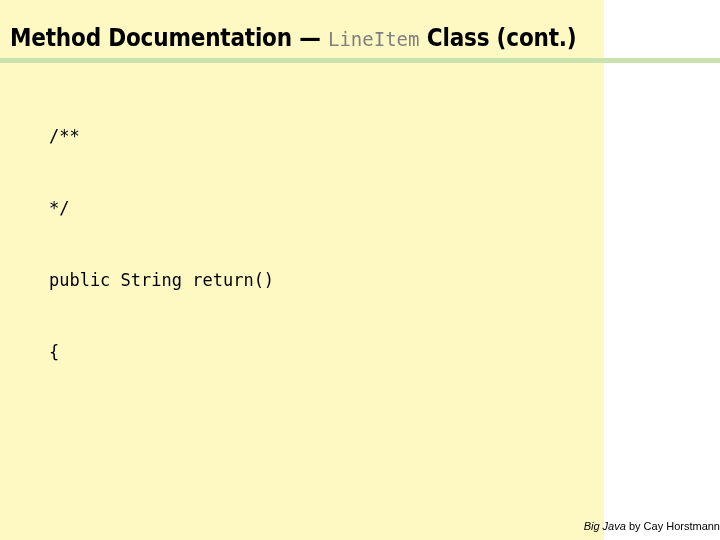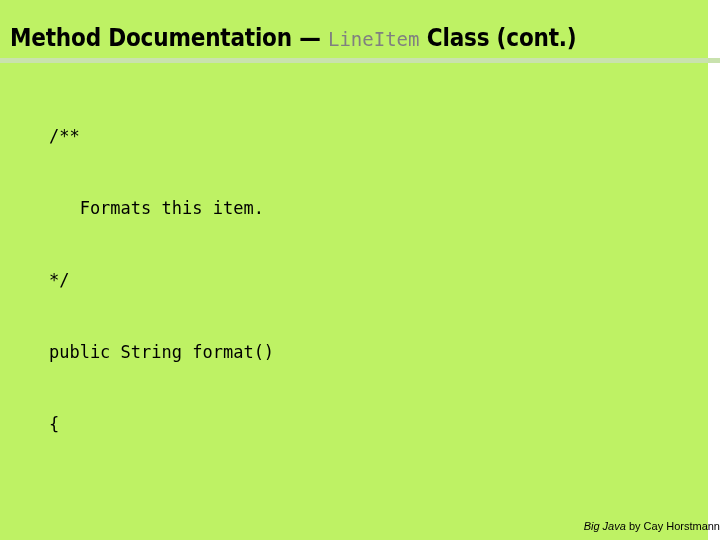--- a/index.html
+++ b/index.html
@@ -18,9 +18,9 @@
   
   #slide {
     position: relative;
-    width: 708px;
+    width: 604px;
     height: 540px;
-    background: #bef264;
+    background: #fef9c3;
   }
 
   

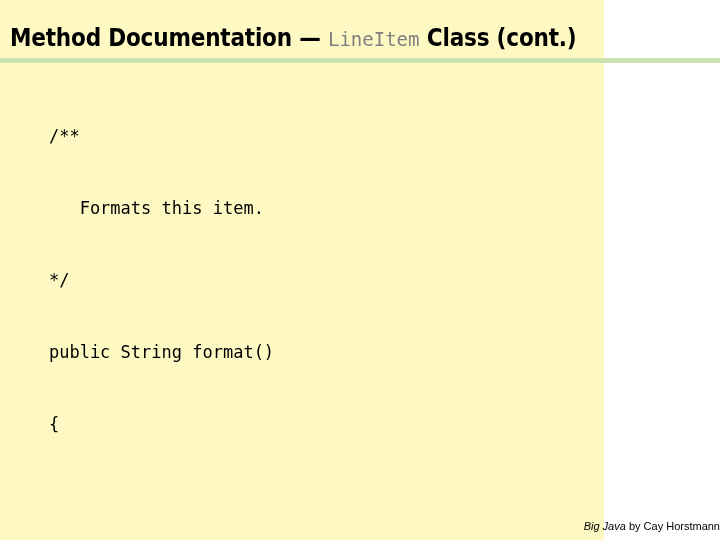--- a/index.html
+++ b/index.html
@@ -113,7 +113,6 @@
 
   <div id="code-block">
     <div class="code-line">    /**</div>
-    <div class="code-line">       Formats this item.</div>
     <div class="code-line">    */</div>
     <div class="code-line">    public String format()</div>
     <div class="code-line">    {</div>

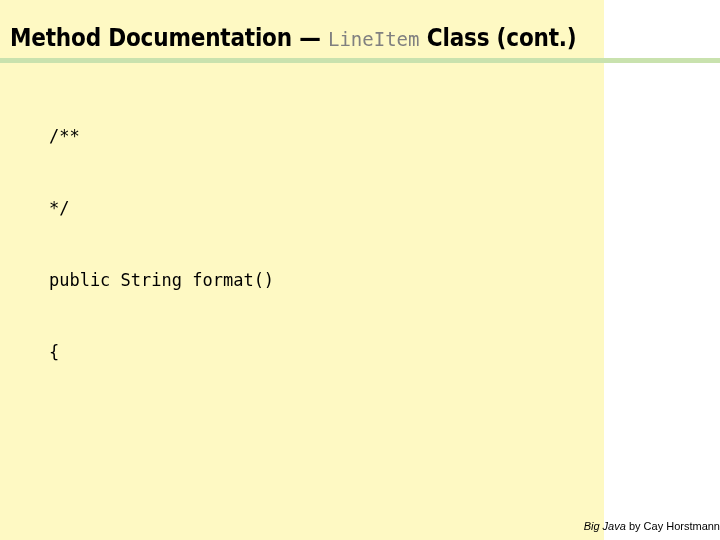--- a/index.html
+++ b/index.html
@@ -114,7 +114,7 @@
   <div id="code-block">
     <div class="code-line">    /**</div>
     <div class="code-line">    */</div>
-    <div class="code-line">    public String format()</div>
+    <div class="code-line">    public String return()</div>
     <div class="code-line">    {</div>
     
     

